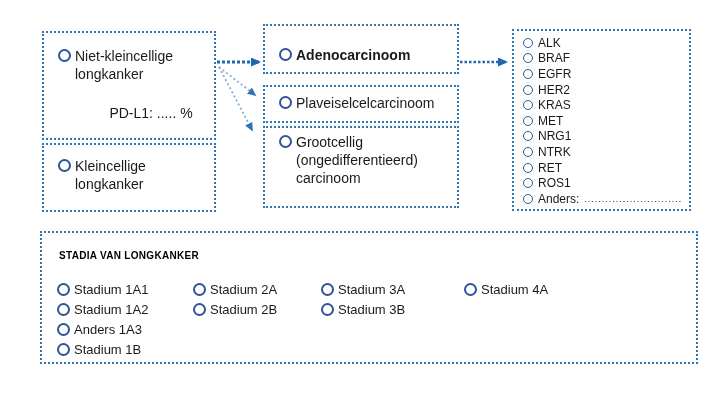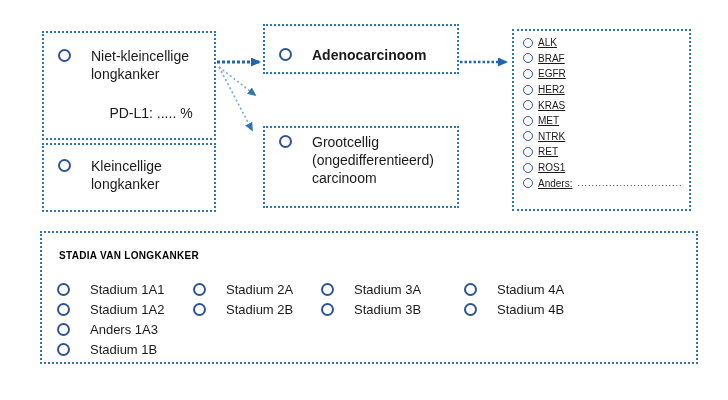--- a/index.html
+++ b/index.html
@@ -41,7 +41,7 @@
   .pdl1 { margin: 22px 0 0 38px; font-size: 14px; text-align: center; }
 
   .mut-row { display: flex; align-items: center; gap: 5px; height: 15.6px; }
-  .mut-lbl { font-size: 10px; white-space: nowrap; text-decoration: underline; }
+  .mut-lbl { font-size: 12px; white-space: nowrap; }
   .mut-leader { font-size: 9px; letter-spacing: 1px; color: #1a1a1a; white-space: nowrap; overflow: hidden; }
 
   .stages-title {

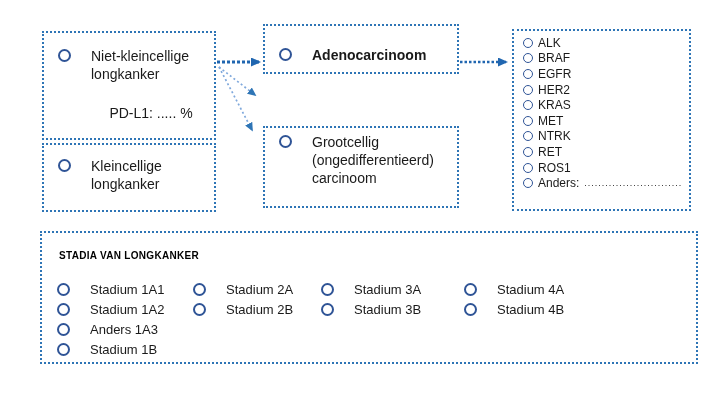--- a/index.html
+++ b/index.html
@@ -26,7 +26,7 @@
   #box-mutations   { left: 512px; top: 29px;  width: 179px; height: 182px; padding: 4px 6px 0 9px; }
   #box-stages      { left: 40px;  top: 231px; width: 658px; height: 133px; }
 
-  .opt { display: flex; align-items: flex-start; gap: 20px; }
+  .opt { display: flex; align-items: flex-start; gap: 4px; }
   .lbl { font-size: 14px; line-height: 18px; }
   .radio {
     flex: 0 0 auto;

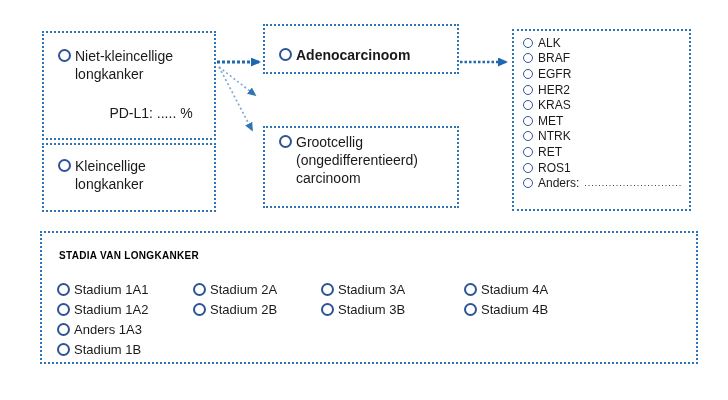--- a/index.html
+++ b/index.html
@@ -103,6 +103,12 @@
     </div>
   </div>
 
+  <div class="box" id="box-plaveisel">
+    <div class="opt">
+      <span class="radio lg"></span>
+      <span class="lbl">Plaveiselcelcarcinoom</span>
+    </div>
+  </div>
 
   <div class="box" id="box-grootcellig">
     <div class="opt">

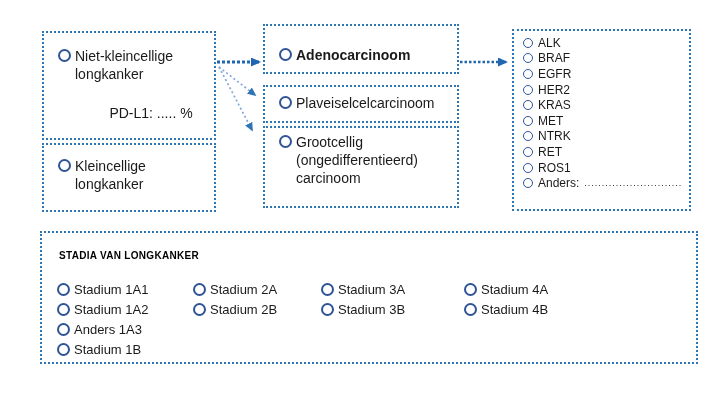--- a/index.html
+++ b/index.html
@@ -144,6 +144,10 @@
     </div>
     <div class="mut-row">
       <span class="radio sm"></span>
+      <span class="mut-lbl">NRG1</span>
+    </div>
+    <div class="mut-row">
+      <span class="radio sm"></span>
       <span class="mut-lbl">NTRK</span>
     </div>
     <div class="mut-row">

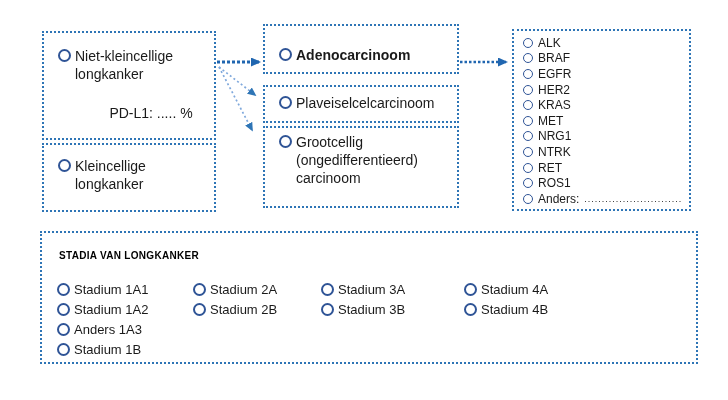--- a/index.html
+++ b/index.html
@@ -214,10 +214,6 @@
         <span class="radio lg"></span>
         <span class="lbl">Stadium 4A</span>
       </div>
-      <div class="opt">
-        <span class="radio lg"></span>
-        <span class="lbl">Stadium 4B</span>
-      </div>
     </div>
   </div>
 

